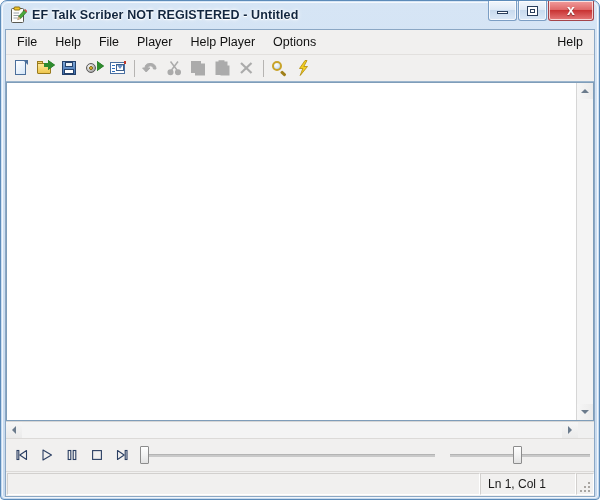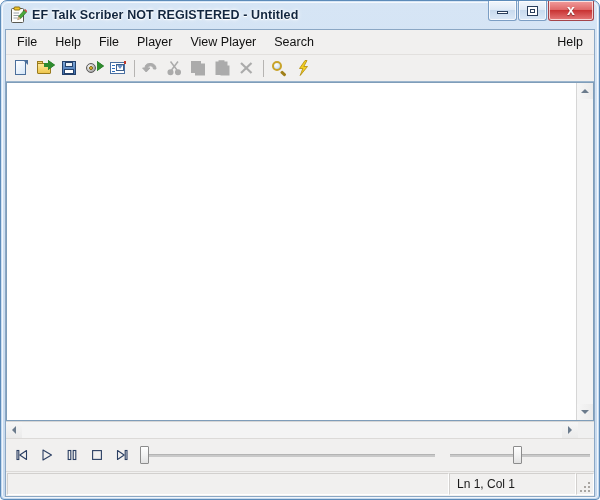--- a/index.html
+++ b/index.html
@@ -514,7 +514,7 @@
       <div class="menu-item">Help</div>
       <div class="menu-item">File</div>
       <div class="menu-item">Player</div>
-      <div class="menu-item">View Player</div>
+      <div class="menu-item">Help Player</div>
       <div class="menu-item">Search</div>
       <div class="menu-spacer"></div>
       <div class="menu-item">Help</div>

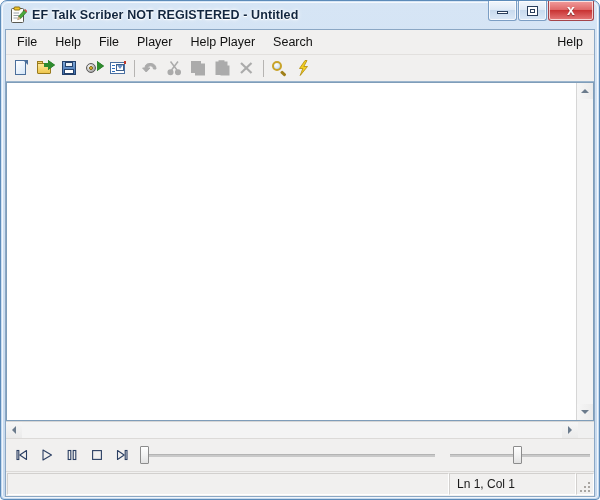--- a/index.html
+++ b/index.html
@@ -515,7 +515,7 @@
       <div class="menu-item">File</div>
       <div class="menu-item">Player</div>
       <div class="menu-item">Help Player</div>
-      <div class="menu-item">Search</div>
+      <div class="menu-item">Options</div>
       <div class="menu-spacer"></div>
       <div class="menu-item">Help</div>
     </div>

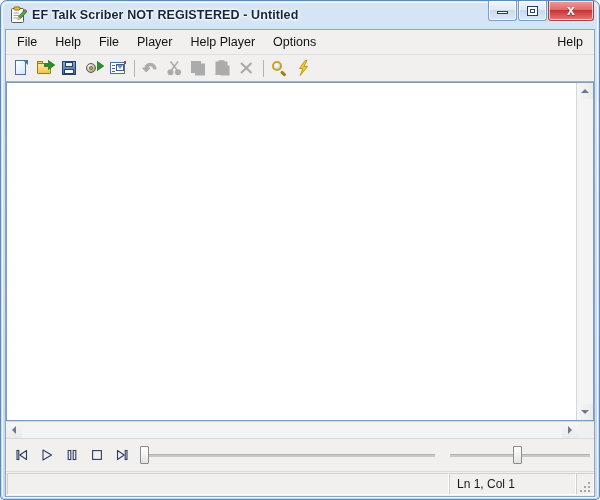--- a/index.html
+++ b/index.html
@@ -459,7 +459,7 @@
     background: #f1f0ef;
   }
   .status-left { flex: 1; }
-  .status-pos { width: 127px; flex: none; text-align: center; }
+  .status-pos { width: 96px; flex: none; text-align: center; }
   .status-grip {
     width: 18px;
     flex: none;

